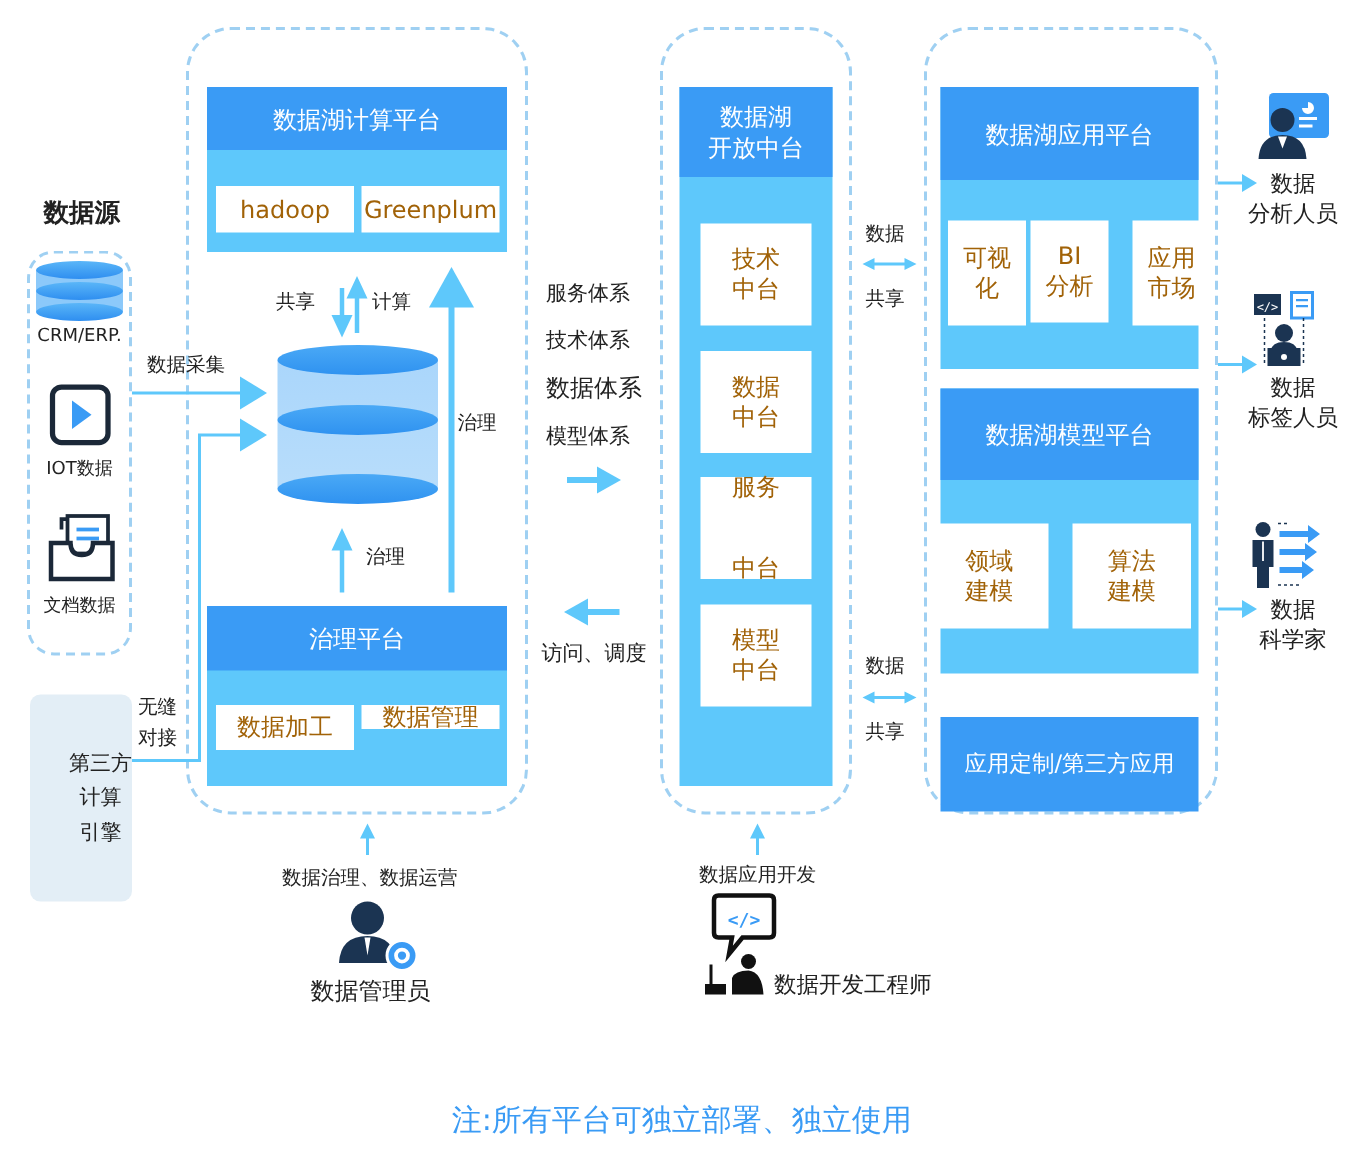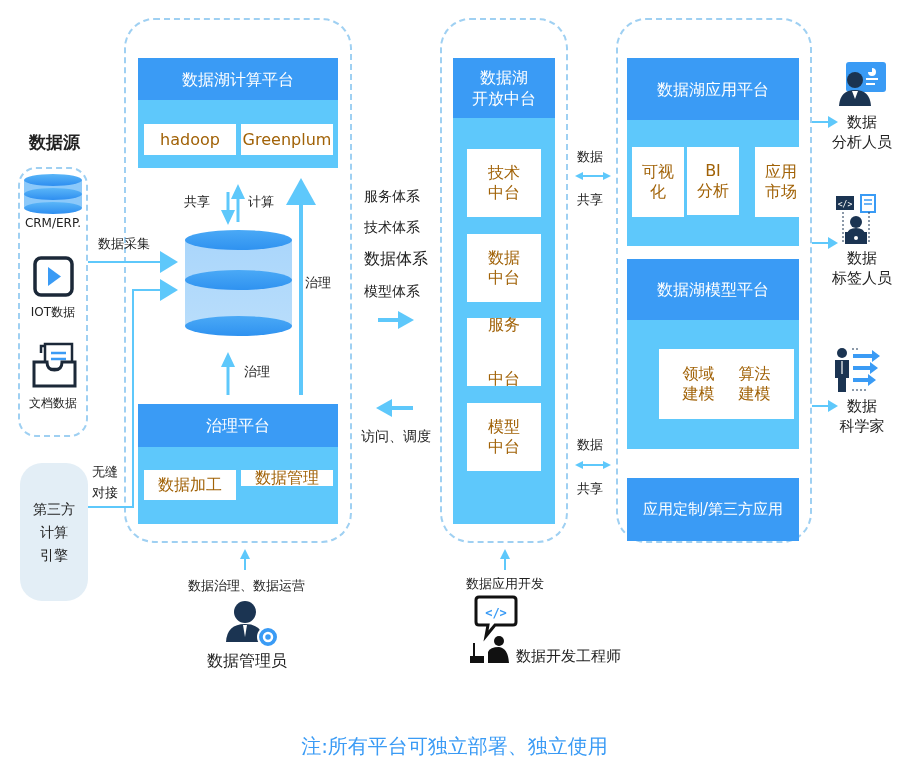--- a/index.html
+++ b/index.html
@@ -279,7 +279,7 @@
 
 <div class="body-lt" style="left:627px;top:259px;width:172px;height:190px;"></div>
 <div class="hdr" style="left:627px;top:259px;width:172px;height:61px;">数据湖模型平台</div>
-<div class="wbox" style="left:659px;top:349px;width:79px;height:70px;flex-direction:column;">
+<div class="wbox" style="left:620px;top:349px;width:79px;height:70px;flex-direction:column;">
   <div>领域</div>
   <div>建模</div>
 </div>

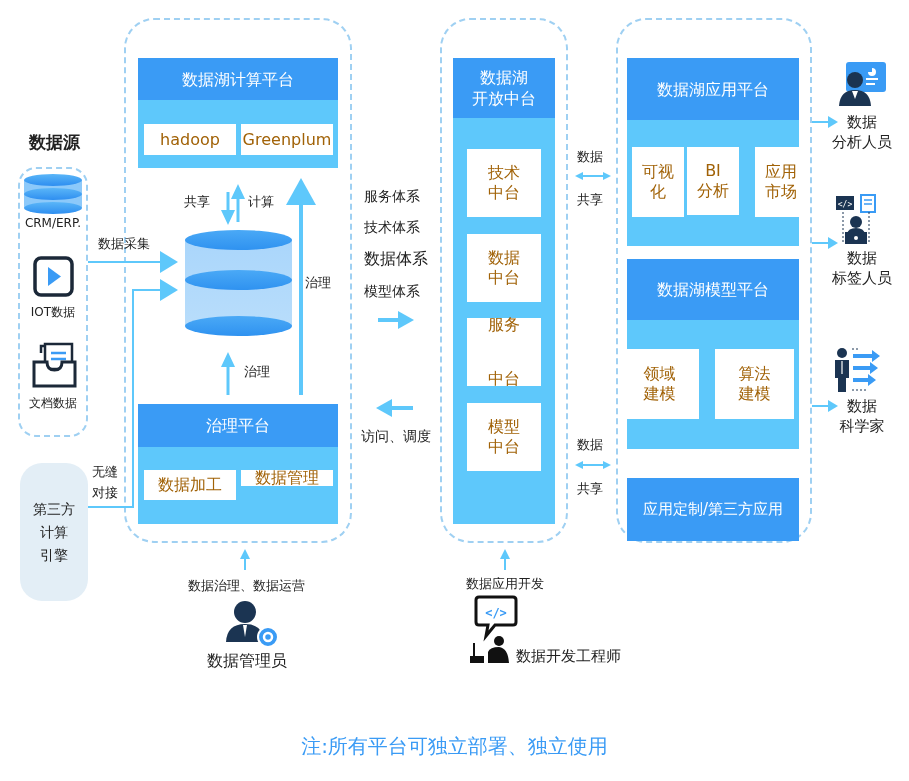--- a/index.html
+++ b/index.html
@@ -13,7 +13,7 @@
   .lbl-c { text-align: center; }
   .svg-layer { position: absolute; left: 0; top: 0; }
   .note { position: absolute; left: 0; width: 909px; top: 733px; text-align: center; font-size: 20px; color: #3a9bf5; }
-  .third { position: absolute; left: 20px; top: 463px; width: 68px; height: 138px; background: #e3eef6; border-radius: 22px; display: flex; align-items: center; justify-content: center; text-align: center; font-size: 14px; line-height: 23px; color: #222; }
+  .third { position: absolute; left: 20px; top: 463px; width: 68px; height: 138px; background: #e3eef6; border-radius: 7px; display: flex; align-items: center; justify-content: flex-end; text-align: center; font-size: 14px; line-height: 23px; color: #222; }
 </style>
 </head>
 <body>

